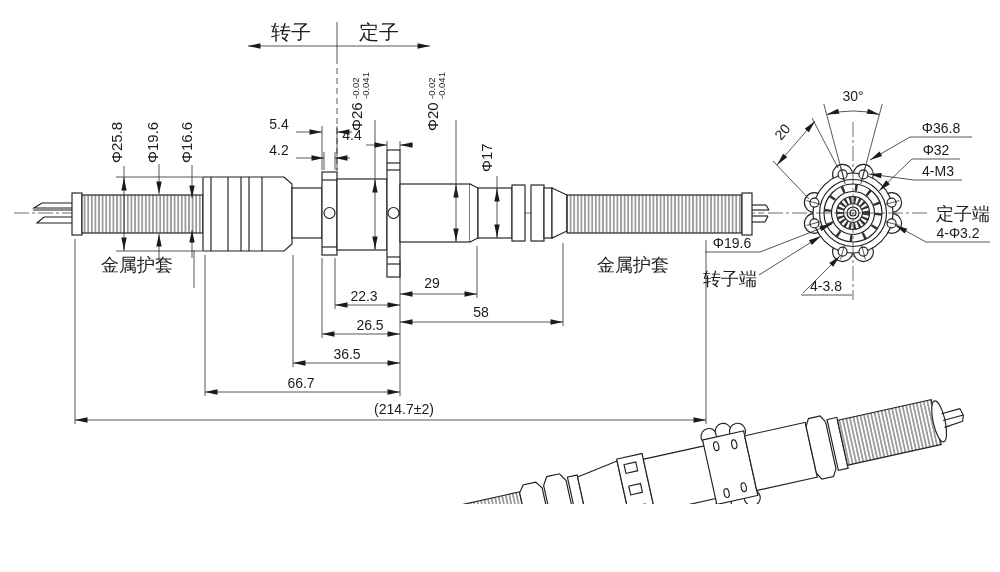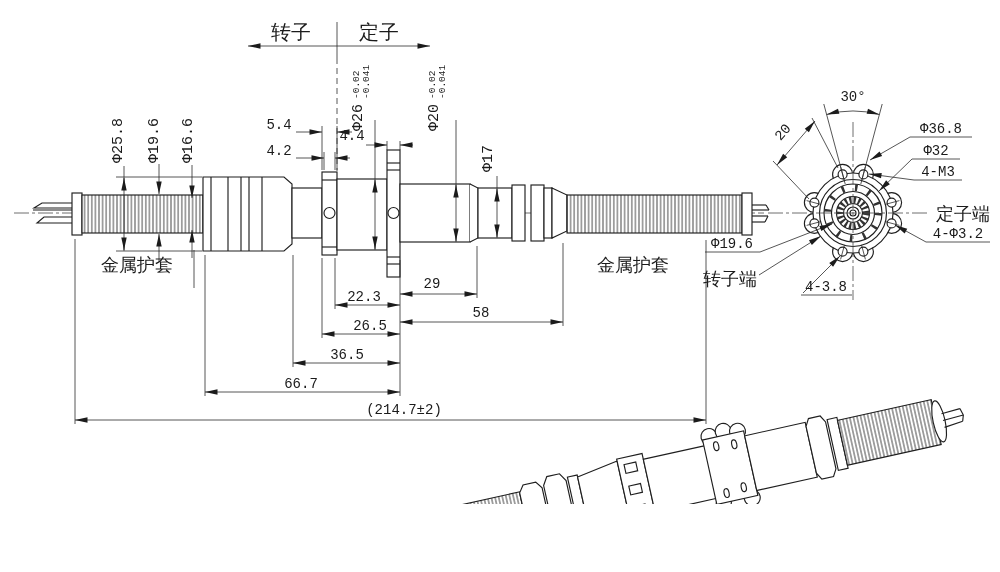--- a/index.html
+++ b/index.html
@@ -4,7 +4,7 @@
 <style>
   html,body{margin:0;padding:0;background:#ffffff;}
   #stage{position:relative;width:1000px;height:504px;background:#ffffff;overflow:hidden;
-         font-family:Liberation Mono, monospace;}
+         font-family:Liberation Sans, sans-serif;}
   svg{position:absolute;left:0;top:0;}
   text{fill:#1b1b1b;}
   .part{stroke:#1f1f1f;stroke-width:1.15;fill:none;}

